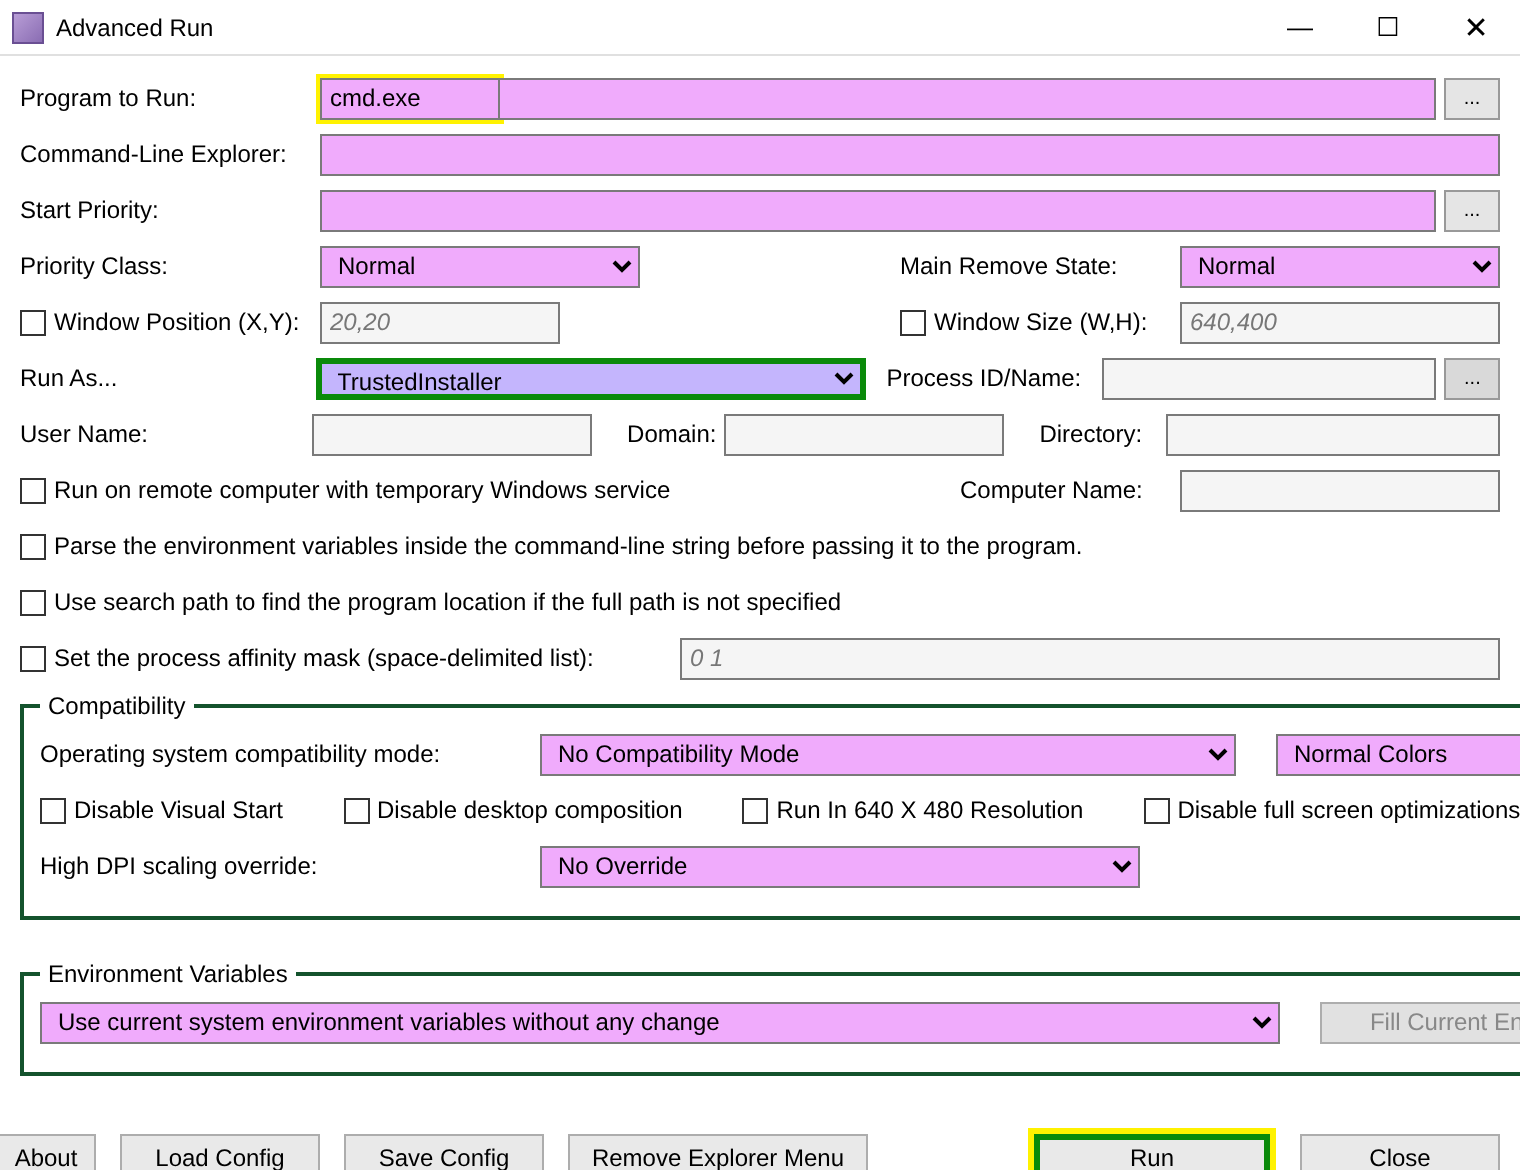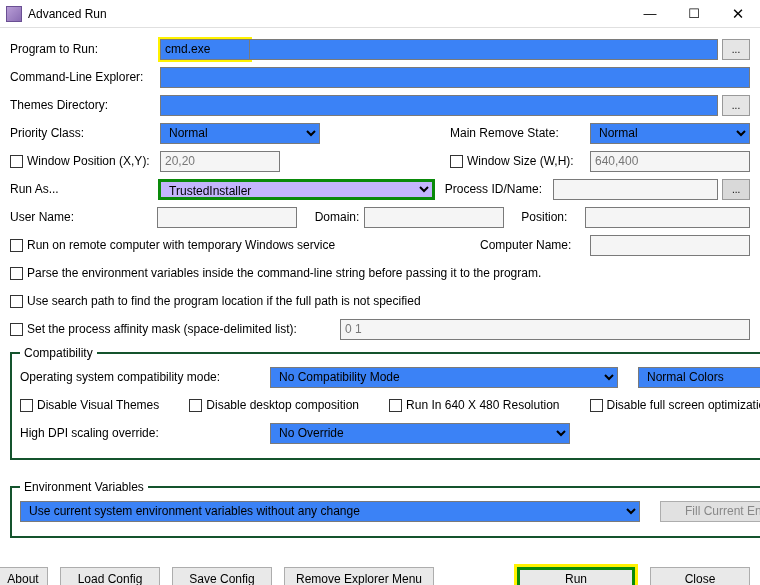--- a/index.html
+++ b/index.html
@@ -13,7 +13,7 @@
   .content { padding: 10px 10px 0 10px; }
   .row { display: flex; align-items: center; margin-bottom: 6px; min-height: 22px; }
   .lbl { width: 150px; font-size: 12px; color: #000; }
-  input[type=text], select { height: 21px; border: 1px solid #7a7a7a; padding: 1px 4px; background: #3b82f6; font-size: 12px; }
+  input[type=text], select { height: 21px; border: 1px solid #7a7a7a; padding: 1px 4px; background: #f0abfc; font-size: 12px; }
   input[type=text]:disabled, select:disabled { background: #f5f5f5; color: #777; }
   input[type=text]::placeholder { color: #888; }
   select { appearance: menulist; padding-right: 18px; }

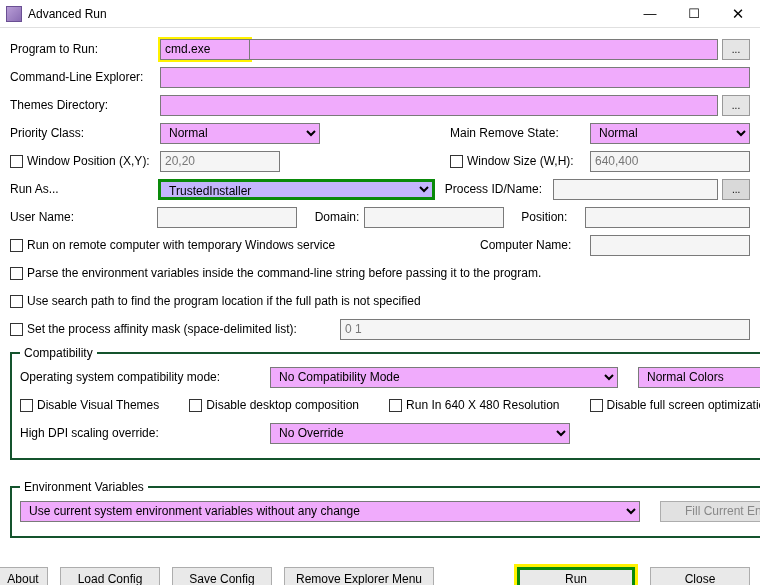--- a/index.html
+++ b/index.html
@@ -61,7 +61,7 @@
   </div>
 
   <div class="row">
-    <div class="lbl">Themes Directory:</div>
+    <div class="lbl">Start Priority:</div>
     <input type="text" style="flex: 1 1 0%;">
     <div class="btn-dots">...</div>
   </div>

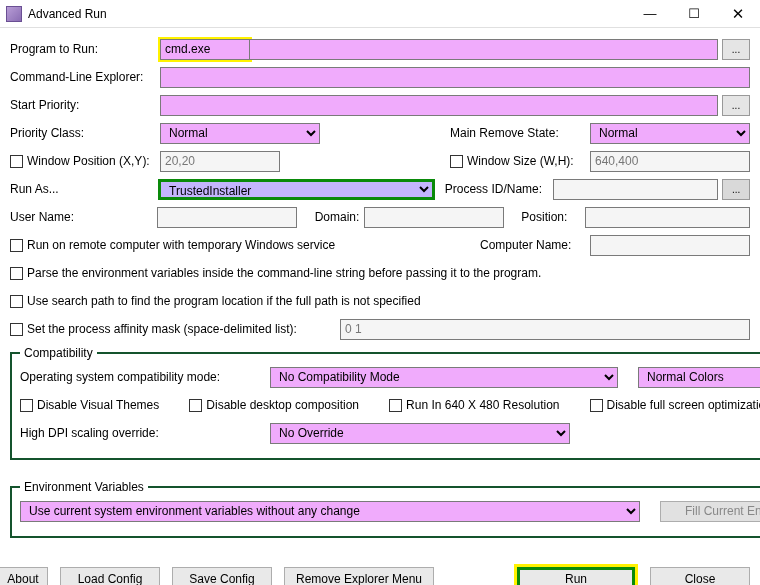--- a/index.html
+++ b/index.html
@@ -14,7 +14,7 @@
   .row { display: flex; align-items: center; margin-bottom: 6px; min-height: 22px; }
   .lbl { width: 150px; font-size: 12px; color: #000; }
   input[type=text], select { height: 21px; border: 1px solid #7a7a7a; padding: 1px 4px; background: #f0abfc; font-size: 12px; }
-  input[type=text]:disabled, select:disabled { background: #f5f5f5; color: #777; }
+  input[type=text]:disabled, select:disabled { background: #f5f5f5; color: #777; font-style: italic; }
   input[type=text]::placeholder { color: #888; }
   select { appearance: menulist; padding-right: 18px; }
   .btn-dots { width: 28px; height: 21px; border: 1px solid #999; background: #e5e5e5; margin-left: 4px; display: flex; align-items: center; justify-content: center; font-size: 10px; }

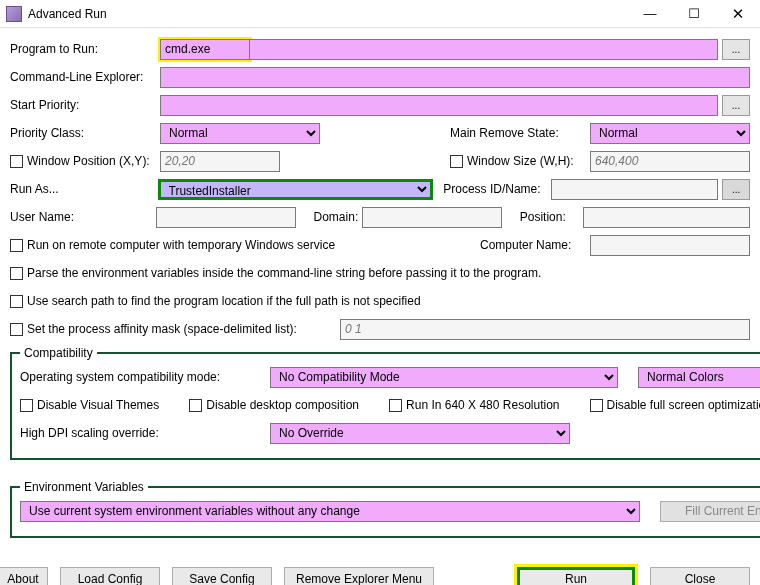--- a/index.html
+++ b/index.html
@@ -104,7 +104,7 @@
     <div style="width:50px">Domain:</div>
     <input type="text" disabled="" style="width: 140px;">
     <div style="width:18px"></div>
-    <div style="width:65px">Position:</div>
+    <div style="width:65px">Directory:</div>
     <input type="text" disabled="" style="flex: 1 1 0%;">
   </div>
 

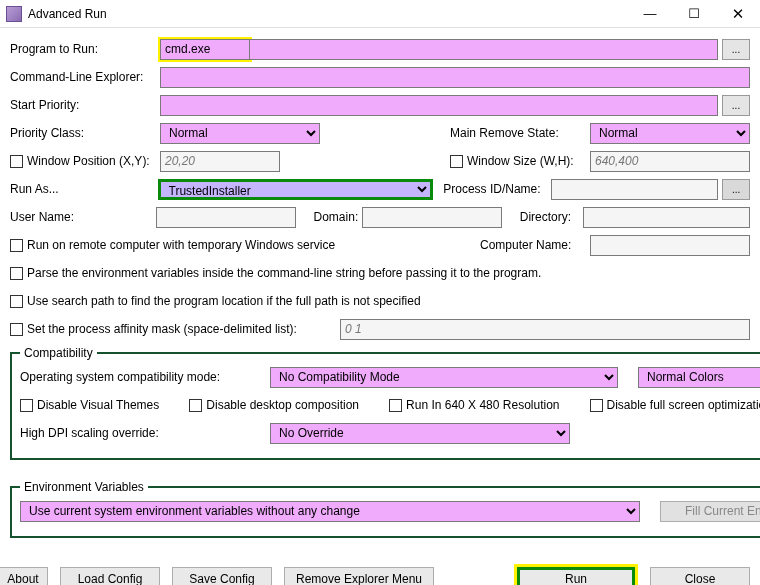--- a/index.html
+++ b/index.html
@@ -151,7 +151,7 @@
     <div class="row" style="gap:30px">
       <label class="chk-label">
           <span class="checkbox"></span>
-          <span>Disable Visual Themes</span>
+          <span>Disable Visual Start</span>
         </label>
       <label class="chk-label">
           <span class="checkbox"></span>

